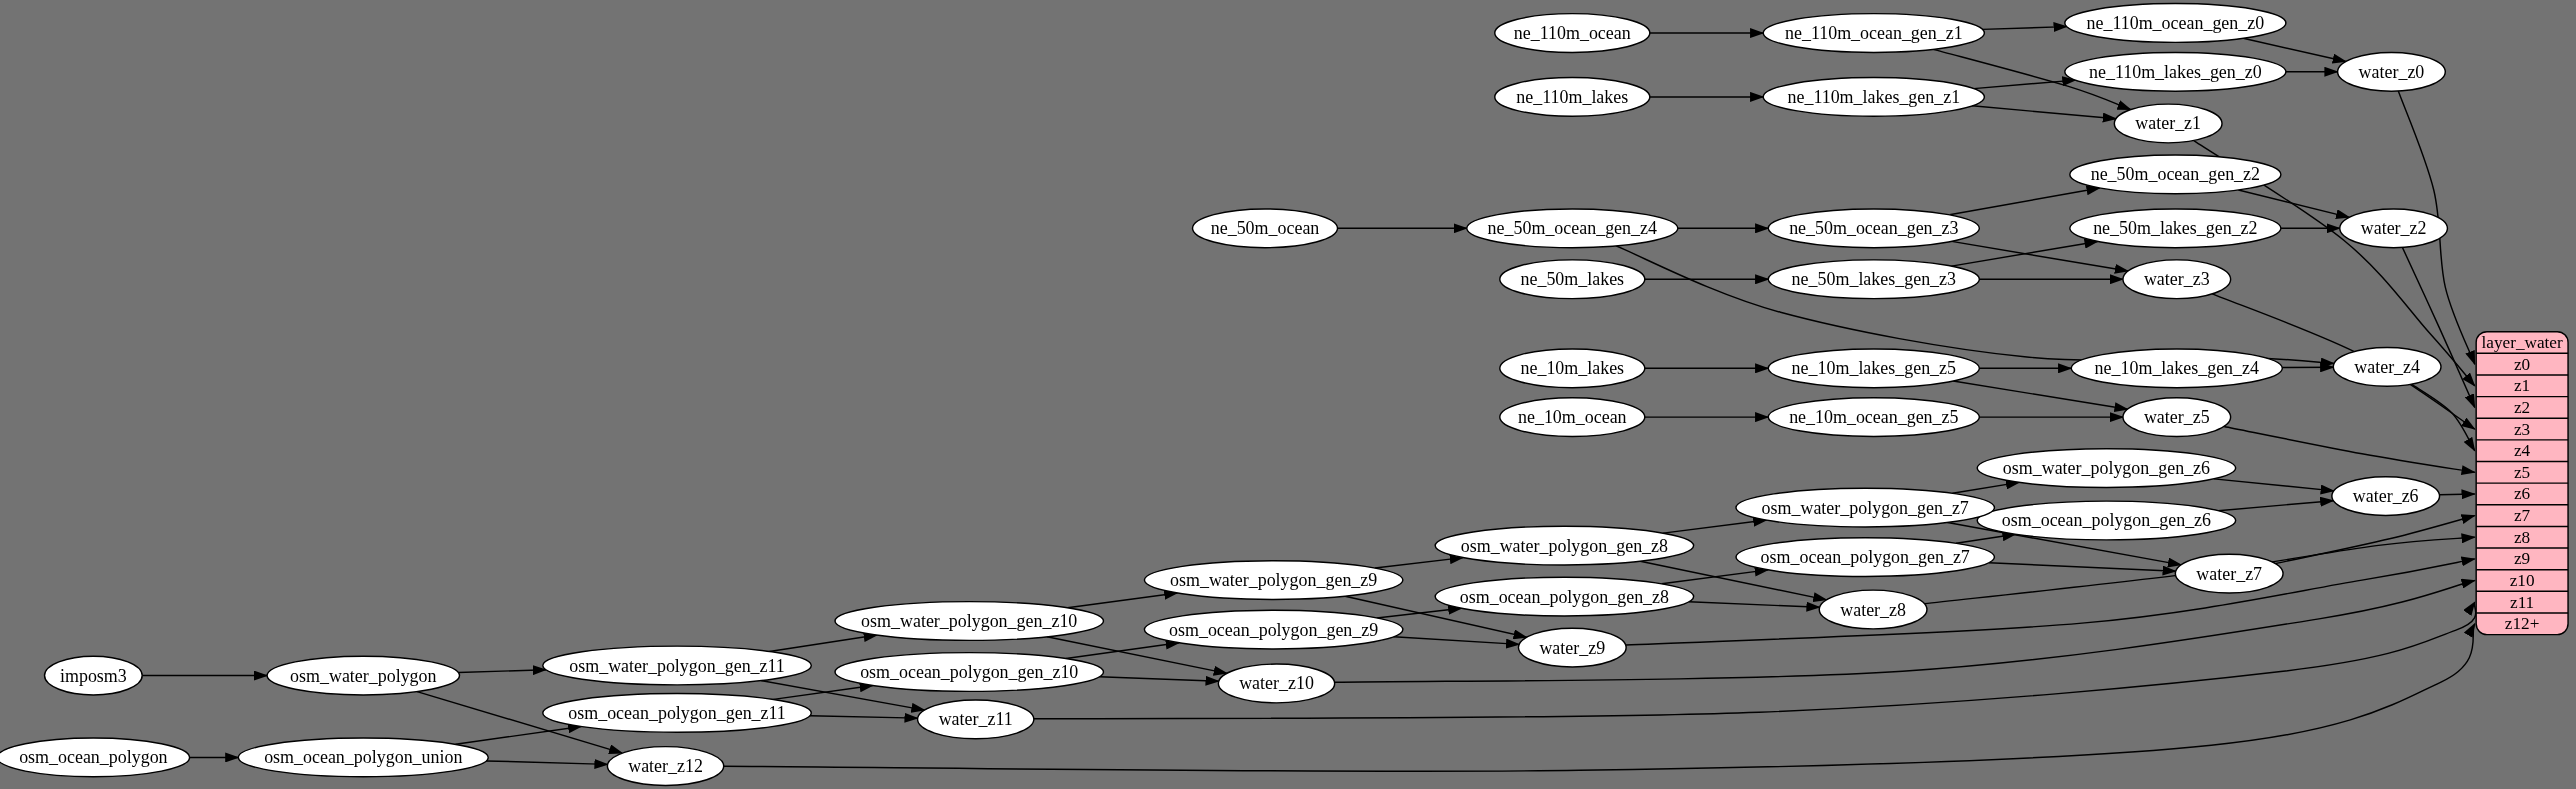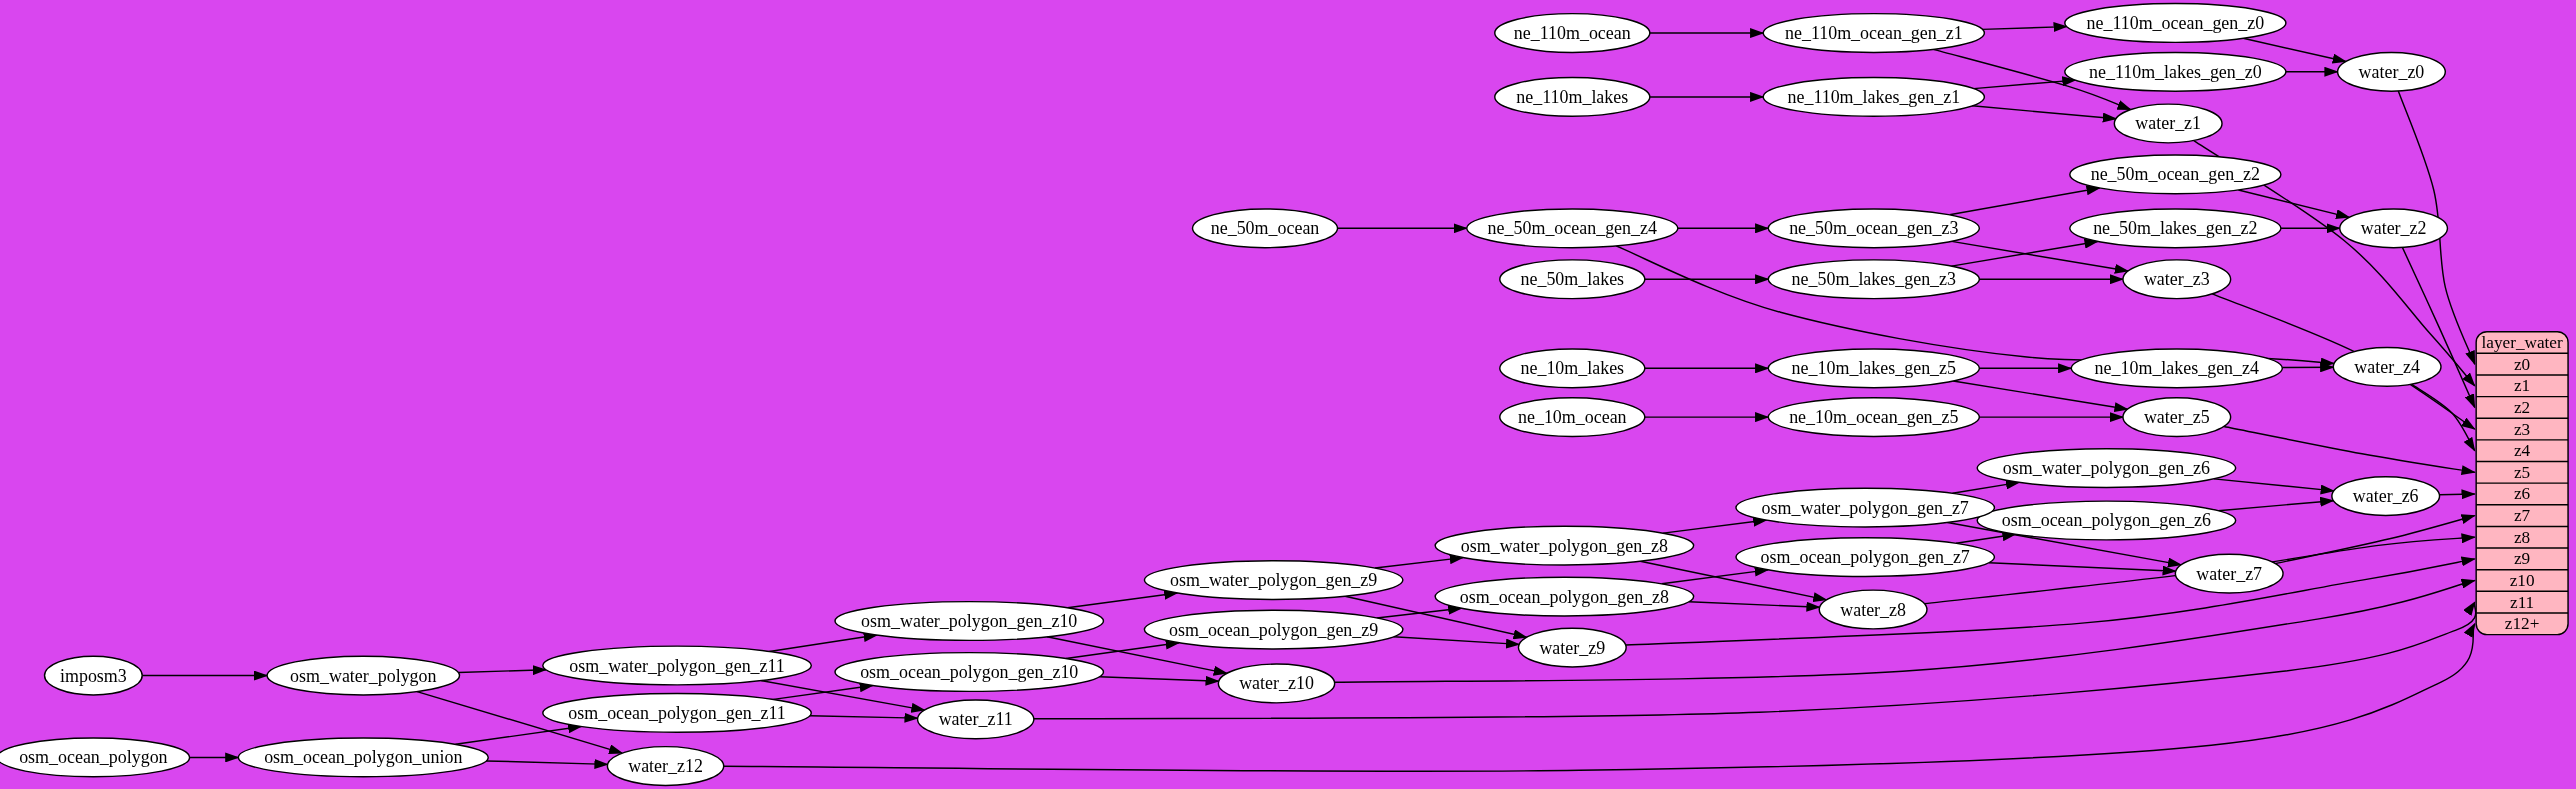--- a/index.html
+++ b/index.html
@@ -15,7 +15,7 @@
     position: relative;
     width: 2576px;
     height: 789px;
-    background: #d946ef;
+    background: #737373;
   }
   svg text {
     font-family: "Liberation Serif", "DejaVu Serif", serif;

